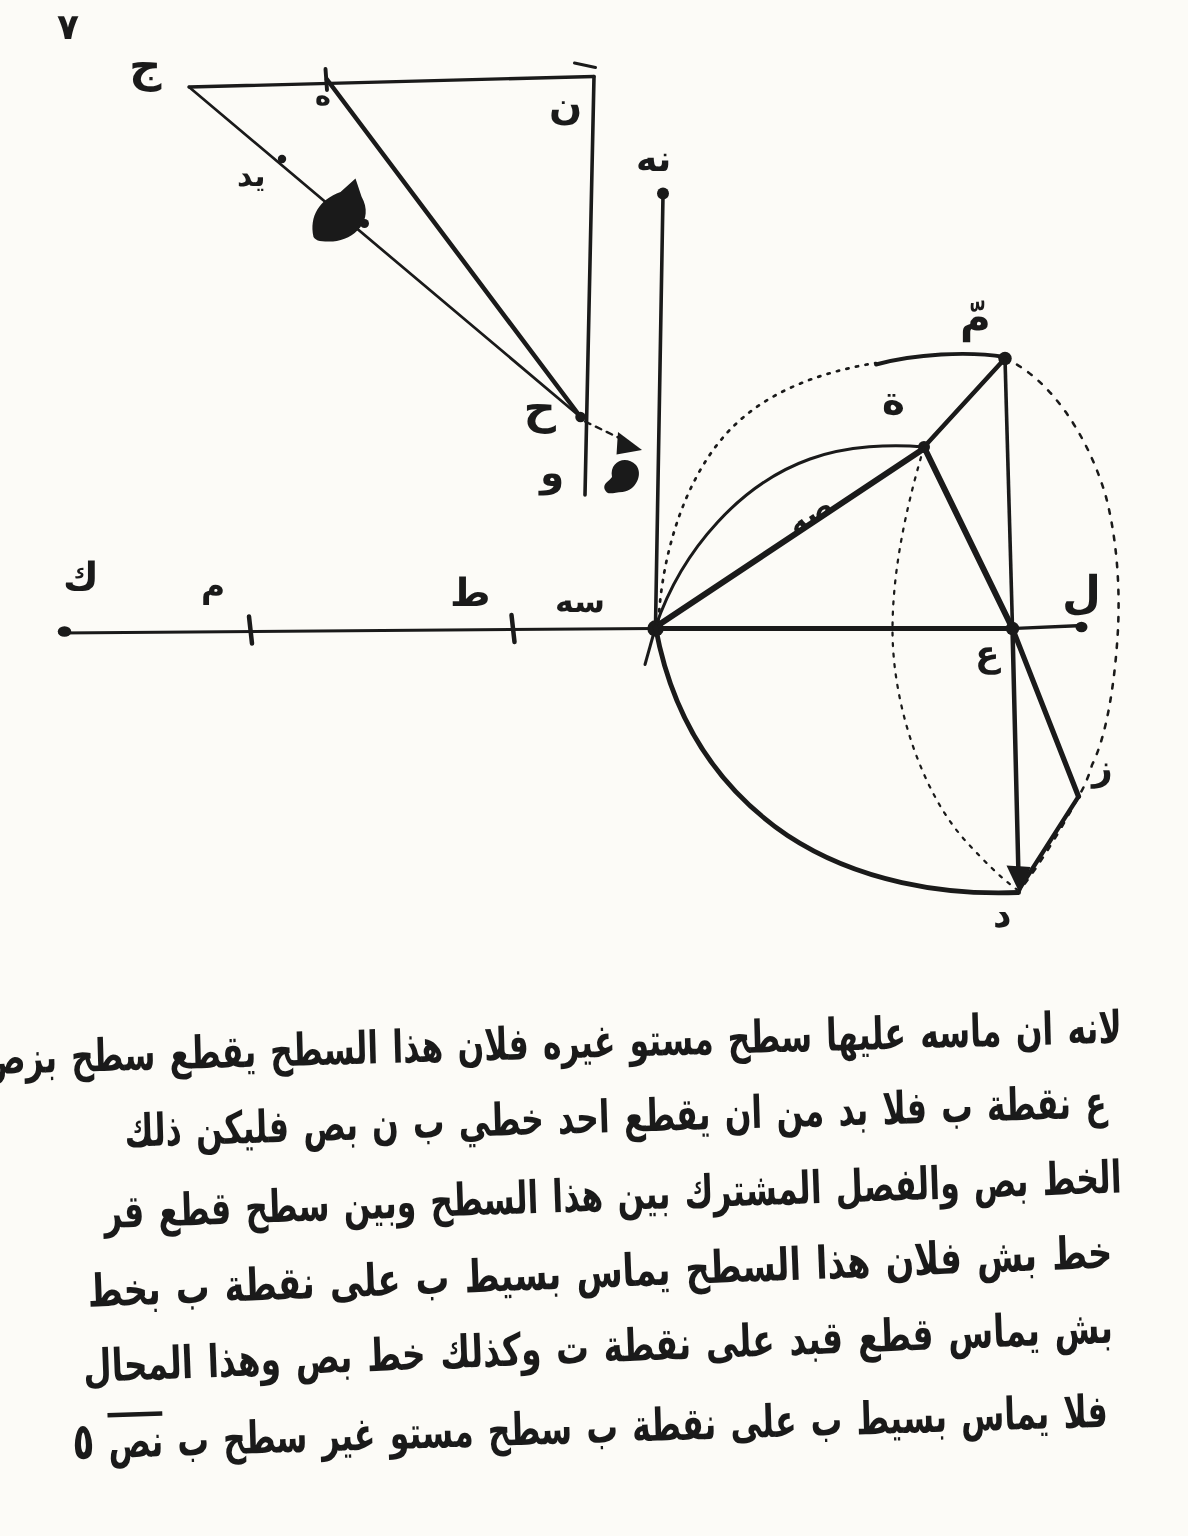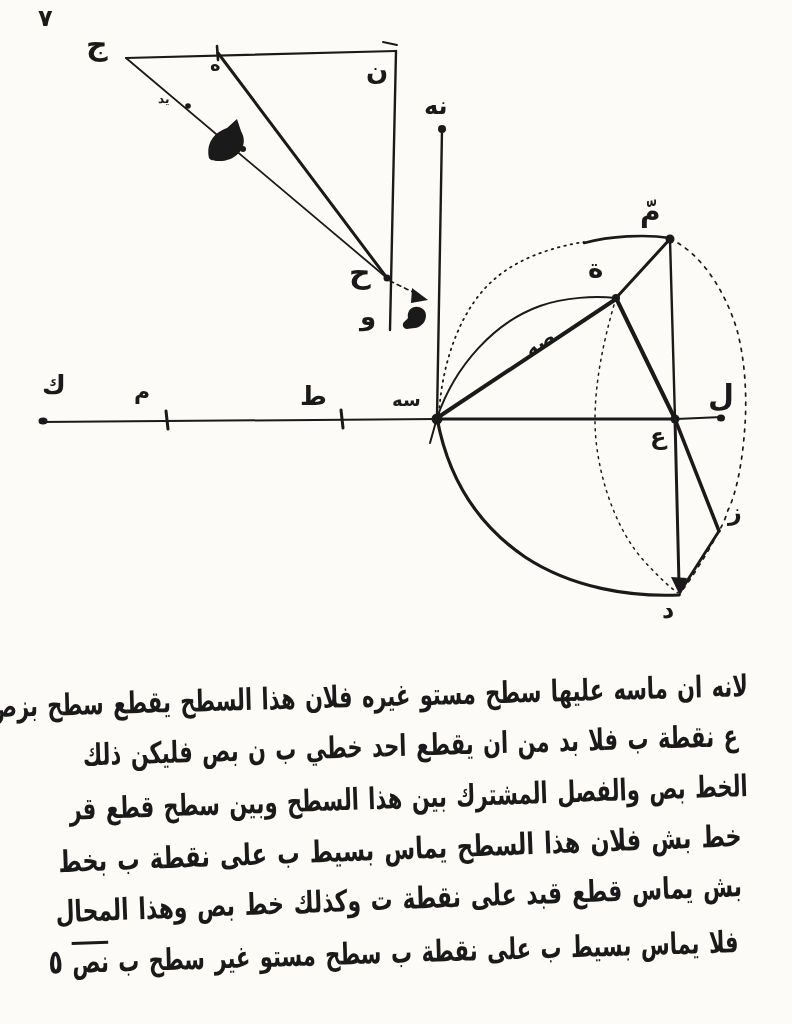--- a/index.html
+++ b/index.html
@@ -92,7 +92,7 @@
   <span class="lbl" style="left:366px;top:58px;font-size:26px">ن</span>
   <span class="lbl" style="left:349px;top:258px;font-size:30px">ح</span>
   <span class="lbl" style="left:360px;top:303px;font-size:26px">و</span>
-  <span class="lbl" style="left:158px;top:93px;font-size:12px">يد</span>
+  <span class="lbl" style="left:158px;top:107px;font-size:20px">يد</span>
 
   <span class="lbl" style="left:42px;top:372px;font-size:26px">ك</span>
   <span class="lbl" style="left:134px;top:381px;font-size:22px">م</span>

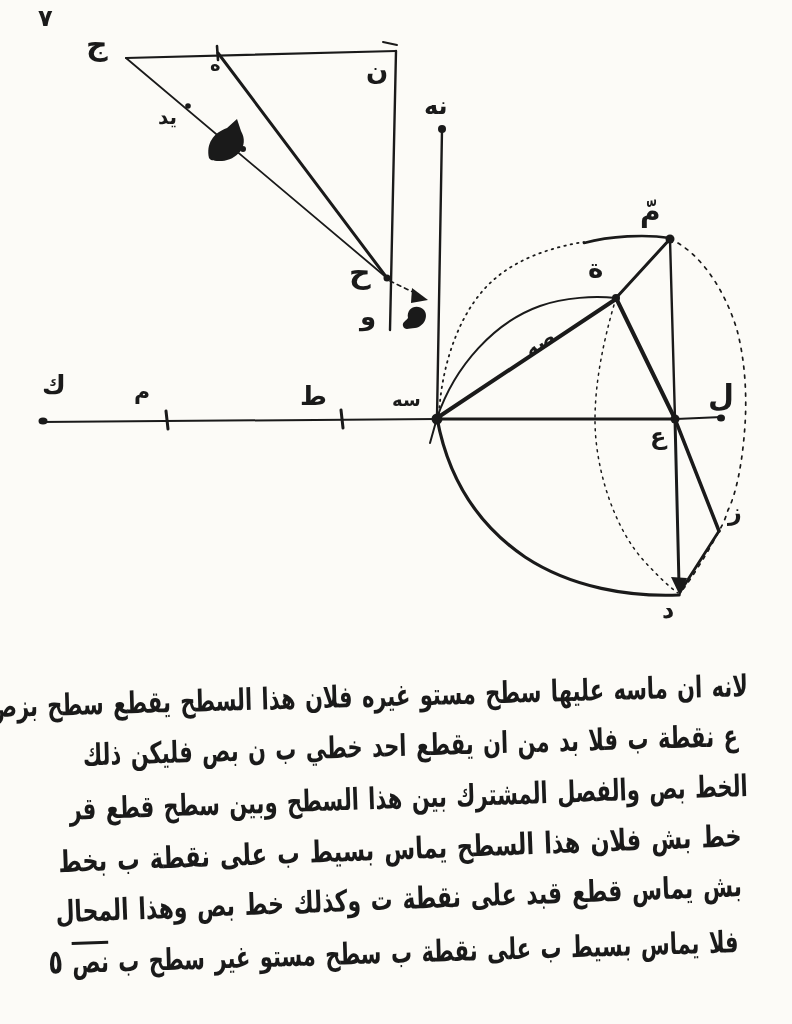--- a/index.html
+++ b/index.html
@@ -97,7 +97,7 @@
   <span class="lbl" style="left:42px;top:372px;font-size:26px">ك</span>
   <span class="lbl" style="left:134px;top:381px;font-size:22px">م</span>
   <span class="lbl" style="left:300px;top:383px;font-size:26px">ط</span>
-  <span class="lbl" style="left:392px;top:391px;font-size:18px">سه</span>
+  <span class="lbl" style="left:370px;top:391px;font-size:21px">سه</span>
   <span class="lbl" style="left:708px;top:381px;font-size:30px">ل</span>
 
   <span class="lbl" style="left:424px;top:94px;font-size:24px">نه</span>

